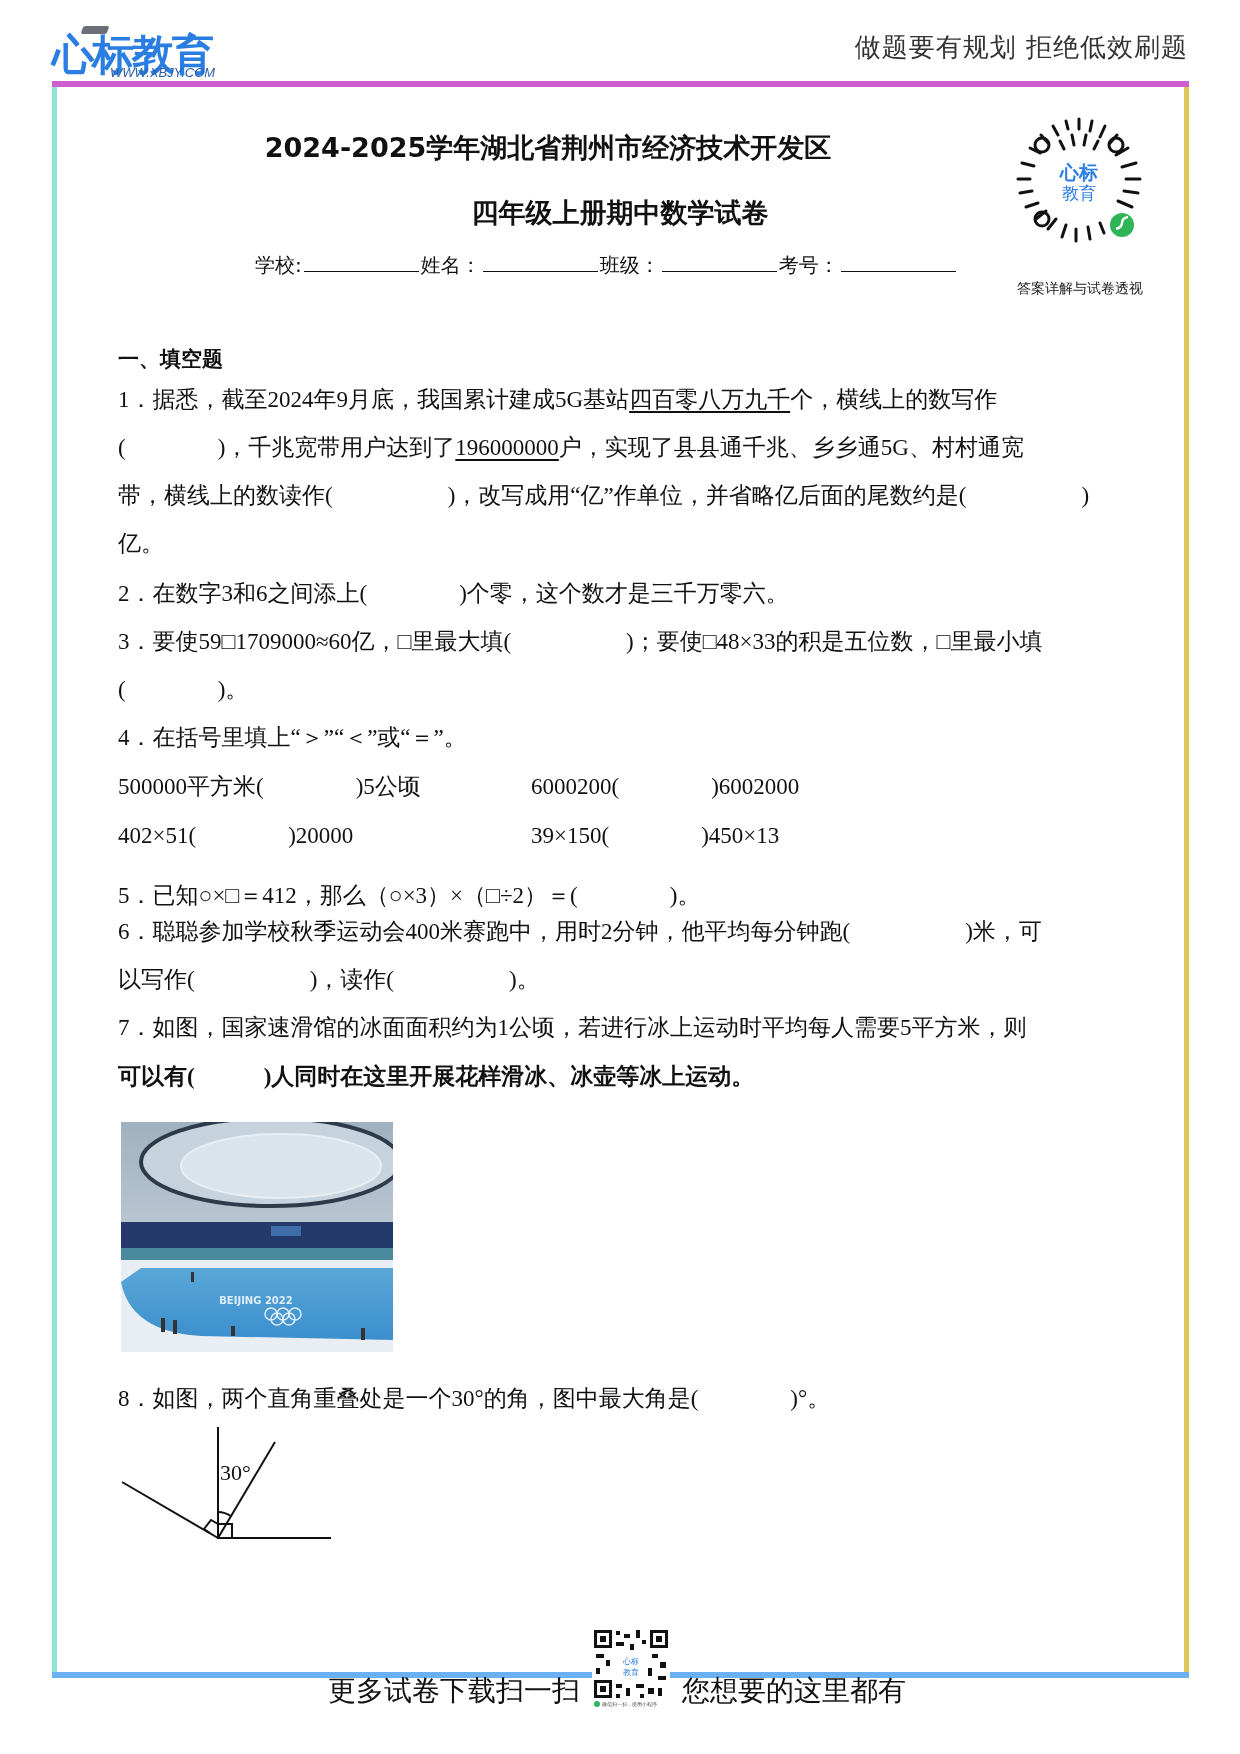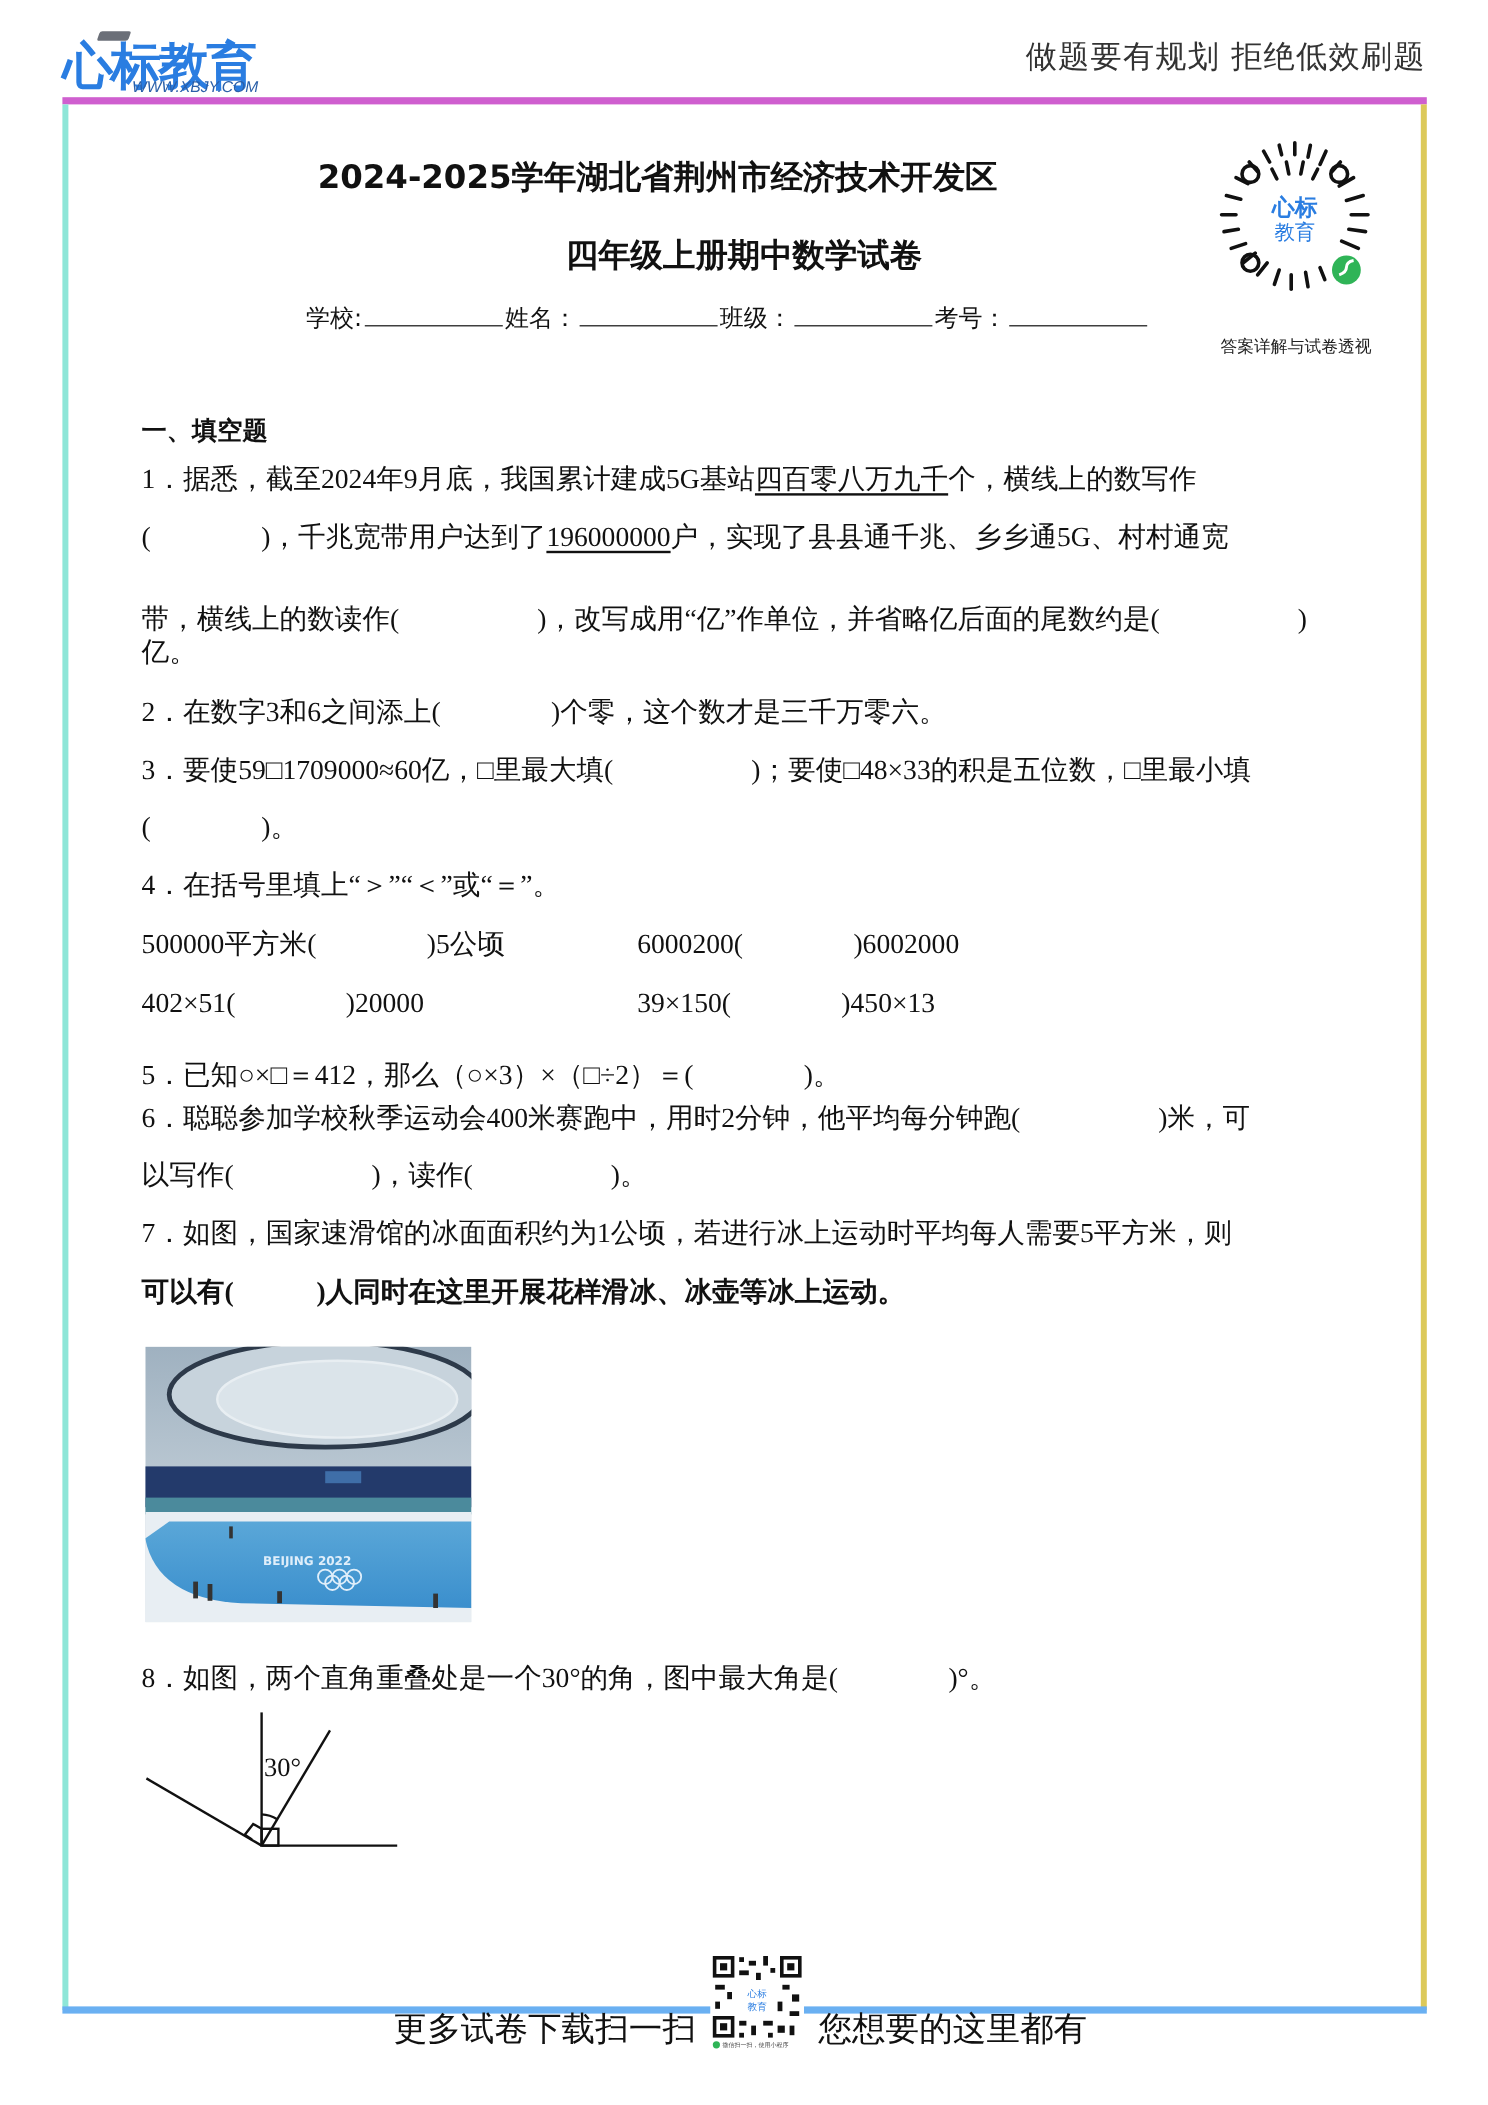--- a/index.html
+++ b/index.html
@@ -114,7 +114,7 @@
 
 <div class="abs line" style="top:386px;"><span>1．据悉，截至2024年9月底，我国累计建成5G基站</span><span class="u">四百零八万九千</span><span>个，横线上的数写作</span></div>
 <div class="abs line" style="top:434px;"><span>(　　　　)，千兆宽带用户达到了</span><span class="u">196000000</span><span>户，实现了县县通千兆、乡乡通5G、村村通宽</span></div>
-<div class="abs line" style="top:482px;margin-top:20px;">带，横线上的数读作(　　　　　)，改写成用“亿”作单位，并省略亿后面的尾数约是(　　　　　)</div>
+<div class="abs line" style="top:482px;">带，横线上的数读作(　　　　　)，改写成用“亿”作单位，并省略亿后面的尾数约是(　　　　　)</div>
 <div class="abs line" style="top:530px;">亿。</div>
 
 <div class="abs line" style="top:580px;">2．在数字3和6之间添上(　　　　)个零，这个数才是三千万零六。</div>

